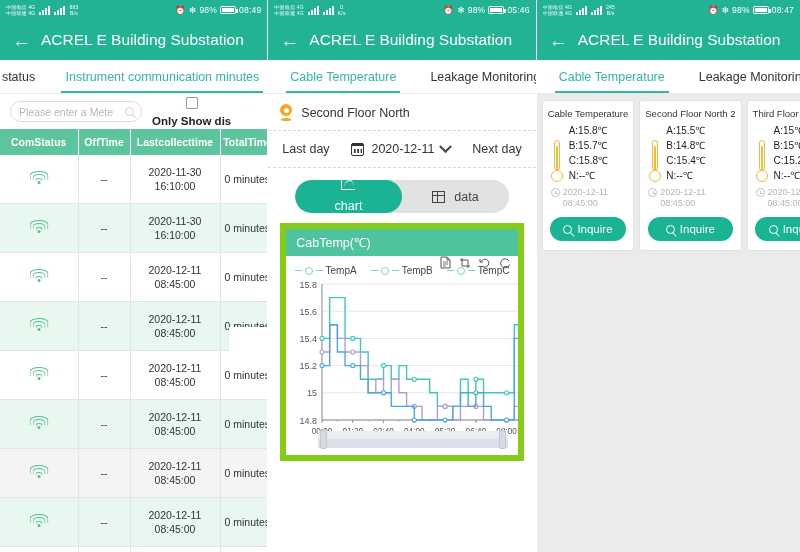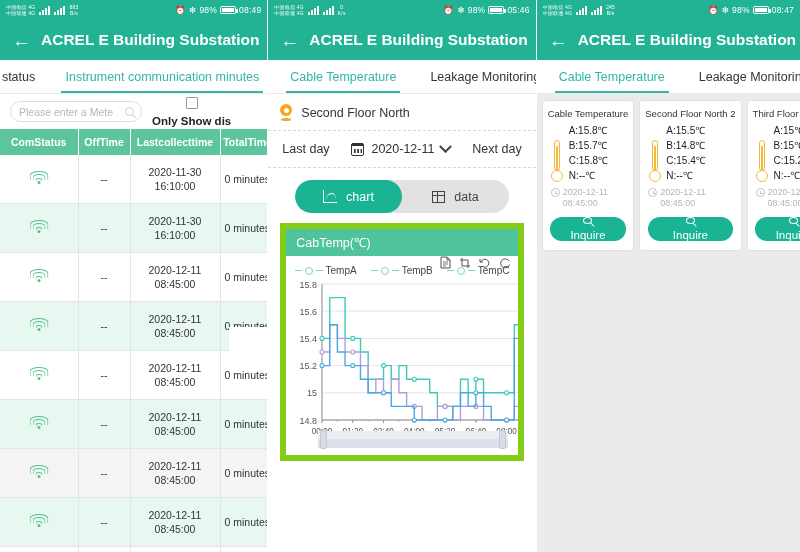--- a/index.html
+++ b/index.html
@@ -48,7 +48,7 @@
     display: flex; align-items: center; gap: 10px; padding: 0 12px;
   }
   .appbar .back-arrow { font-size: 19px; line-height: 1; font-weight: 400; }
-  .appbar .title { font-size: 15.5px; font-weight: 700; white-space: nowrap; }
+  .appbar .title { font-size: 15.5px; font-weight: 400; white-space: nowrap; }
 
   
   .tabs {

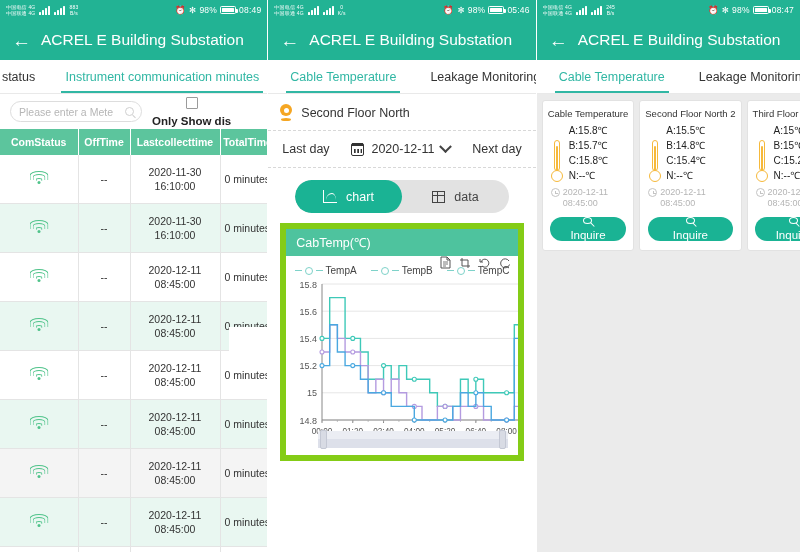--- a/index.html
+++ b/index.html
@@ -178,7 +178,7 @@
     flex: 1; display: flex; align-items: center; justify-content: center; gap: 9px;
     font-size: 12.5px; color: #444;
   }
-  .seg .s.on { background: #1ab394; color: #fff; border-radius: 17px; }
+  .seg .s.on { background: #1ab394; color: #fff; border-radius: 17px; flex-direction: column; }
   .ic-chart { width: 14px; height: 13px; border-left: 1.5px solid currentColor; border-bottom: 1.5px solid currentColor; position: relative; }
   .ic-chart::after {
     content:""; position:absolute; left:2px; bottom:2px; width:10px; height:6px;

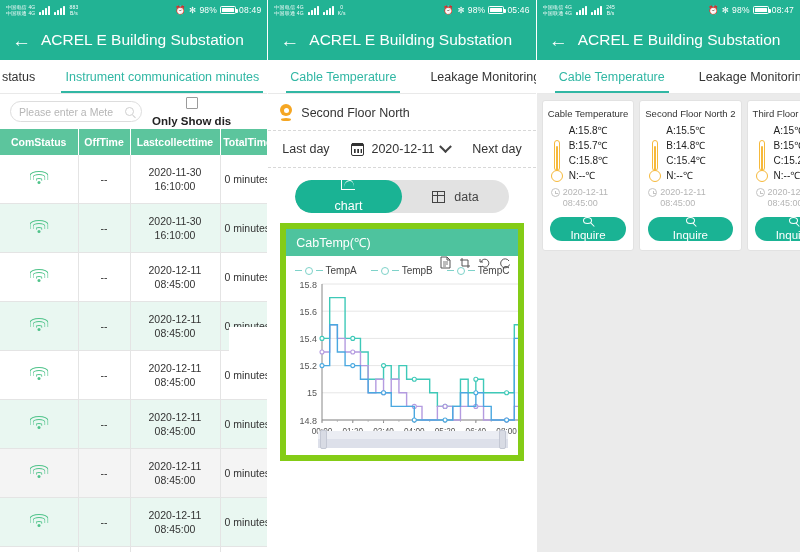--- a/index.html
+++ b/index.html
@@ -246,7 +246,7 @@
   .btn-inq {
     margin-top: 8px; background: #1ab394; color: #fff; border: none; border-radius: 14px;
     height: 24px; width: 94%; display: flex; align-items: center; justify-content: center;
-    gap: 5px; font-size: 11.5px; font-family: inherit; flex-direction: column;
+    gap: 5px; font-size: 11.5px; font-family: inherit;
   }
   .mag-w { width: 9px; height: 9px; border: 1.4px solid #fff; border-radius: 50%; position: relative; display:inline-block;}
   .mag-w::after { content:""; position:absolute; right:-3px; bottom:-2.5px; width:4.5px; height:1.4px; background:#fff; transform: rotate(45deg);}

